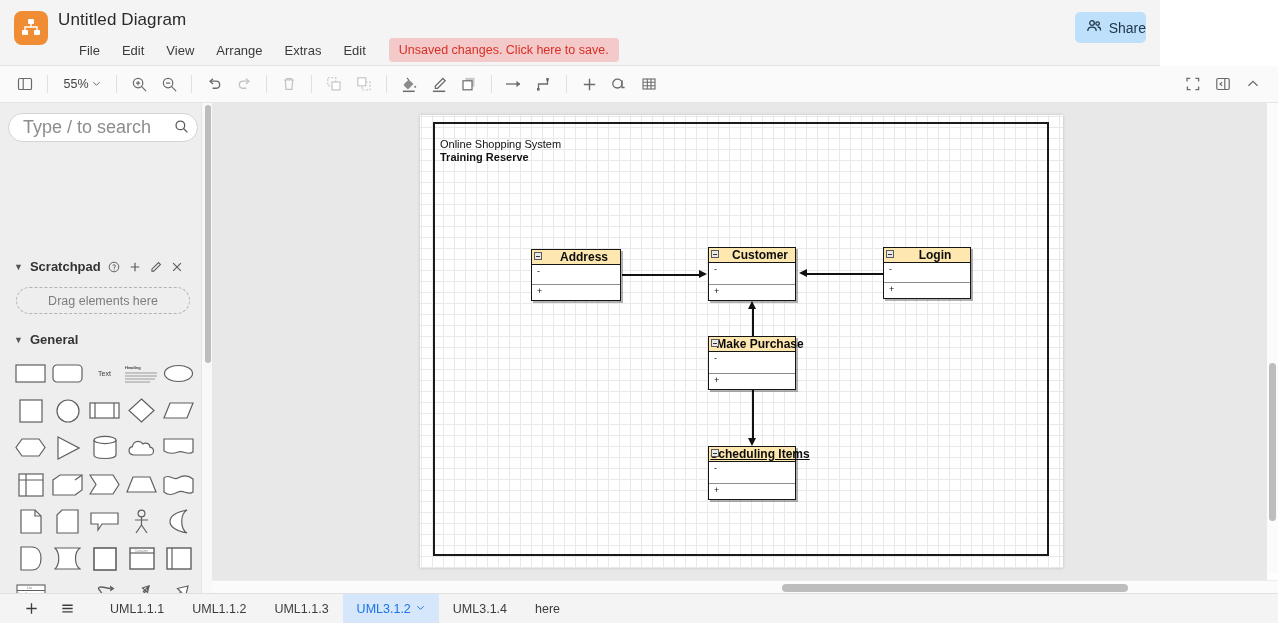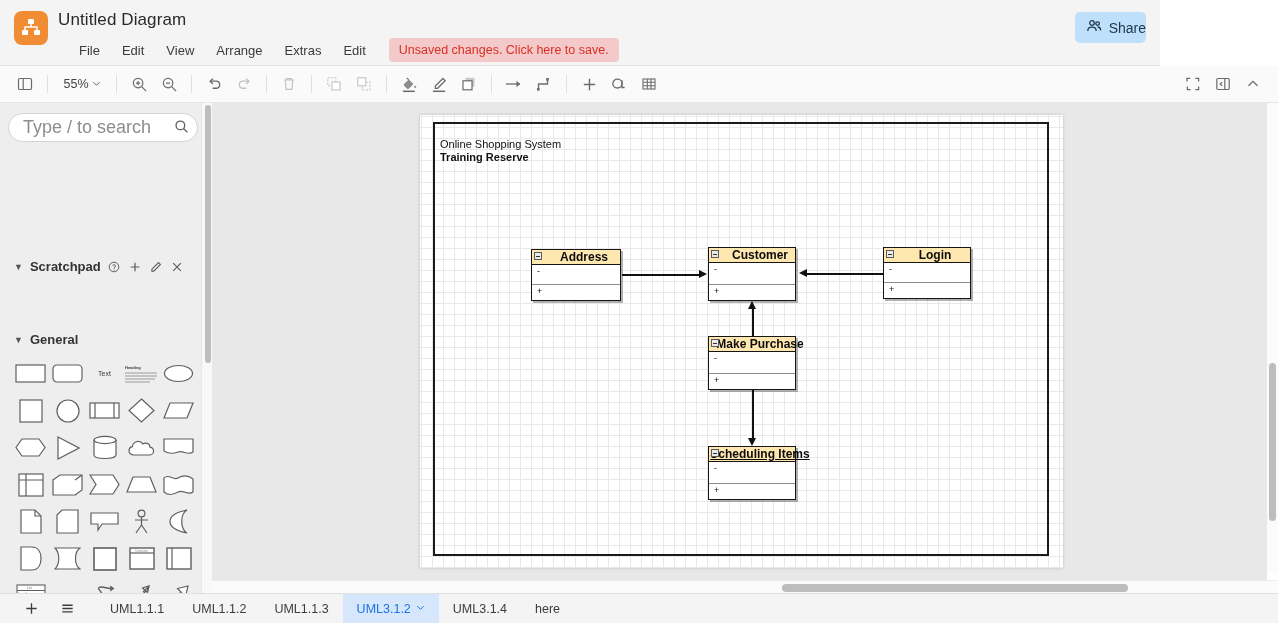--- a/index.html
+++ b/index.html
@@ -441,6 +441,9 @@
       </span>
     </div>
 
+    <div class="scratchpad-drop">
+      <span>Drag elements here</span>
+    </div>
 
     <div class="sec-head" style="left:14px; top:229px;">
       <span class="caret">▼</span>

